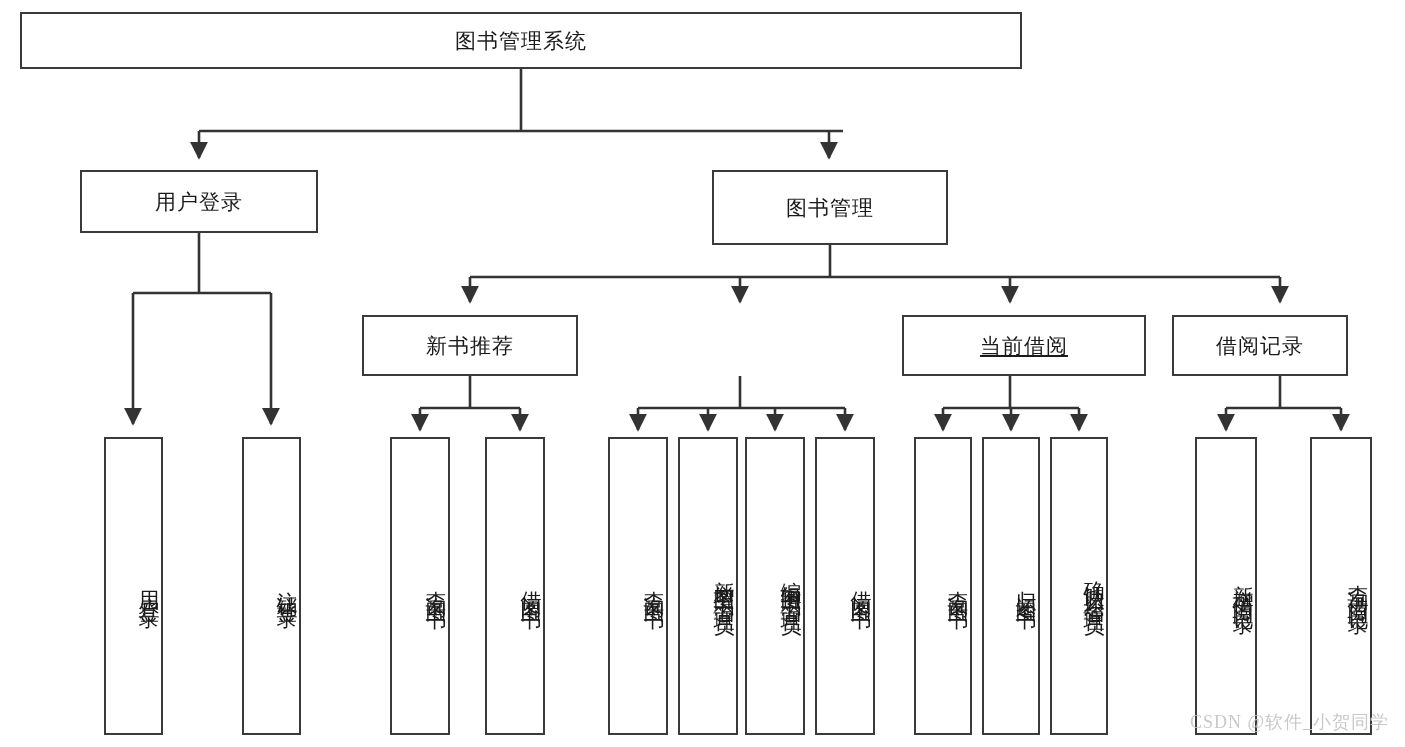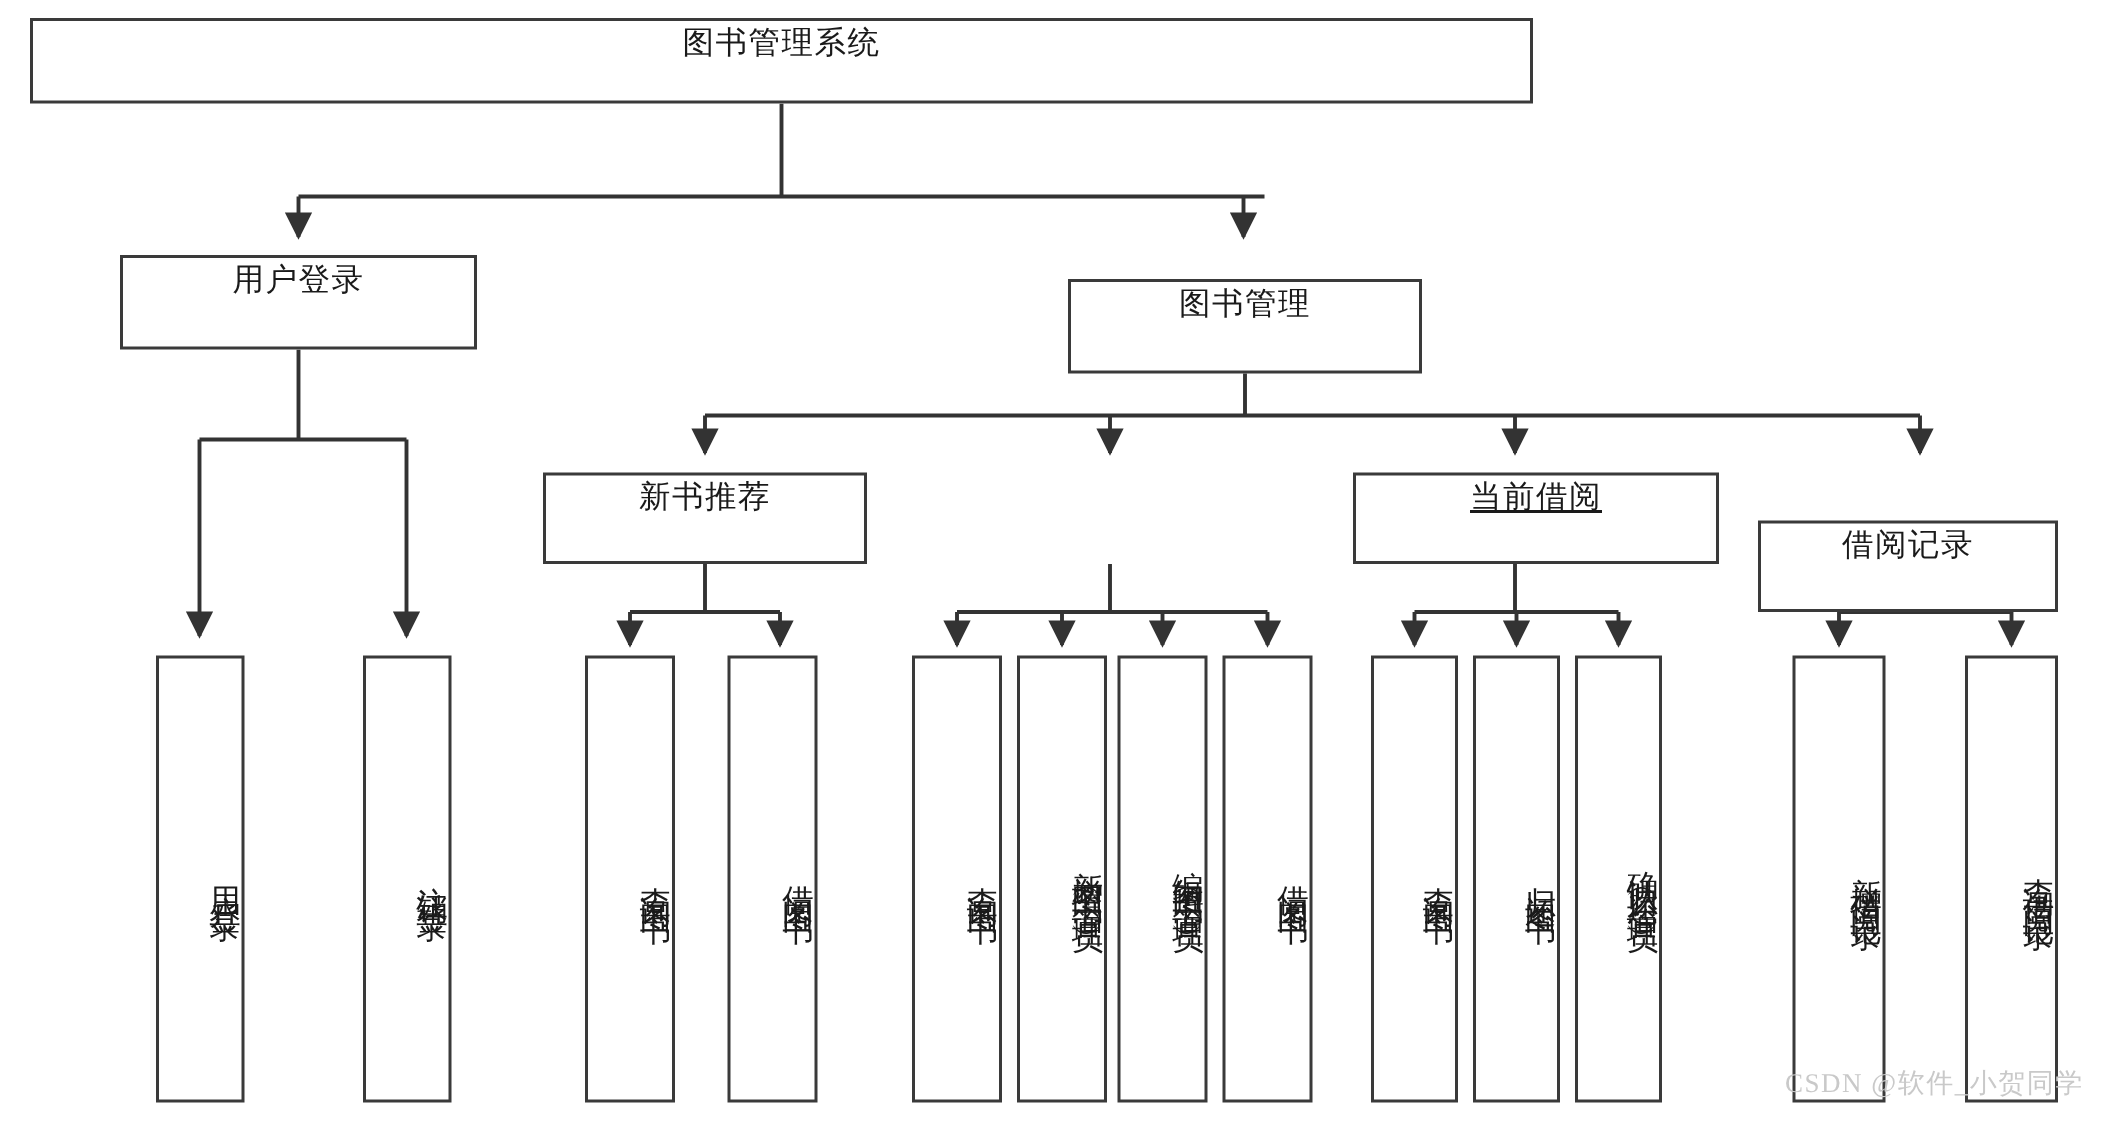--- a/index.html
+++ b/index.html
@@ -14,7 +14,7 @@
     background:#ffffff;
     border:2px solid #3a3a3a;
     display:flex;
-    align-items:flex-start;
+    align-items:center;
     justify-content:center;
     color:#1a1a1a;
     text-align:center;

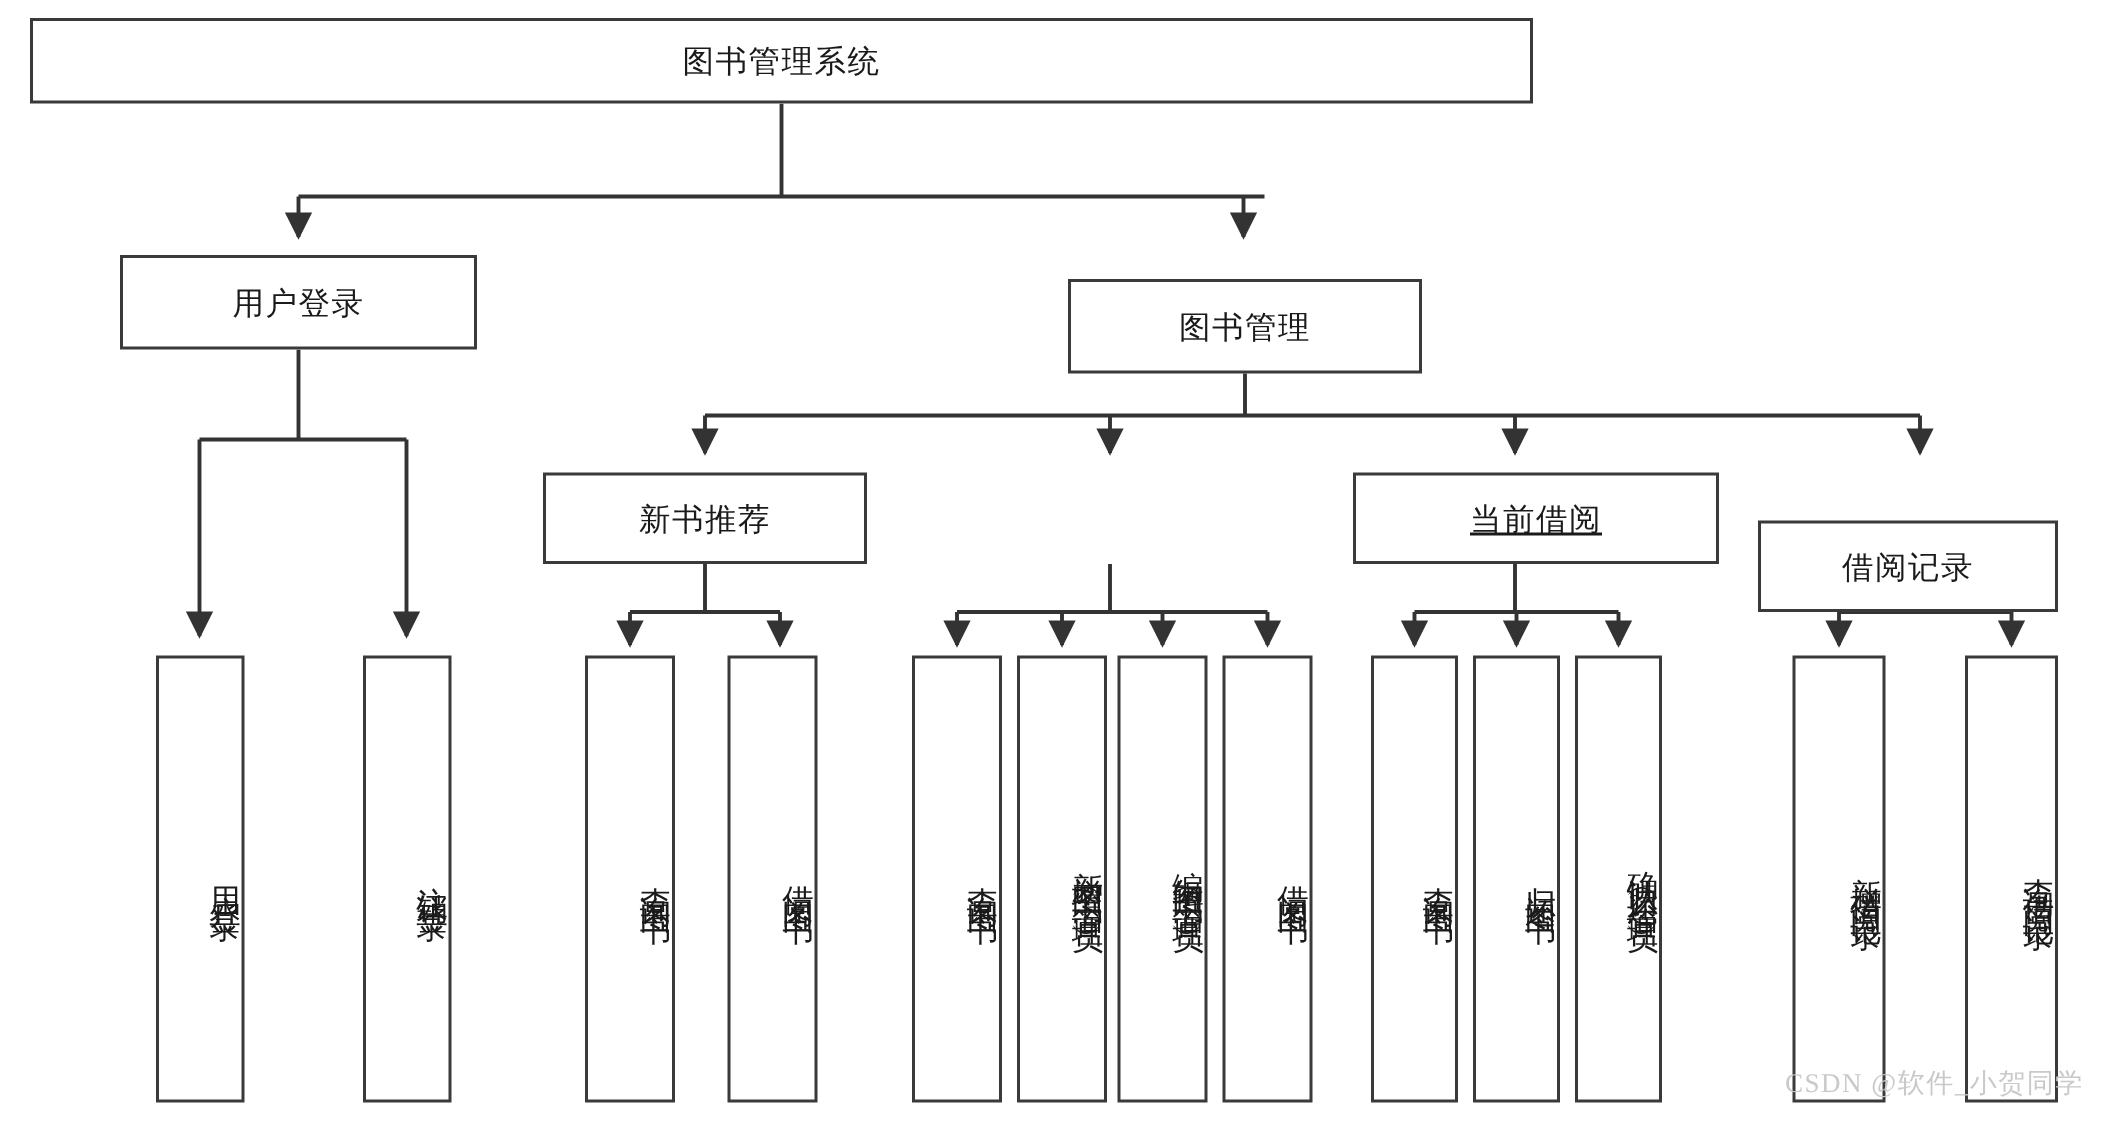--- a/index.html
+++ b/index.html
@@ -109,7 +109,7 @@
   <div class="node horiz" style="left:80px;top:170px;width:238px;height:63px;">
     <span>用户登录</span>
   </div>
-  <div class="node horiz" style="left:712px;top:186px;width:236px;height:63px;">
+  <div class="node horiz" style="left:712px;top:170px;width:236px;height:75px;">
     <span>图书管理</span>
   </div>
 

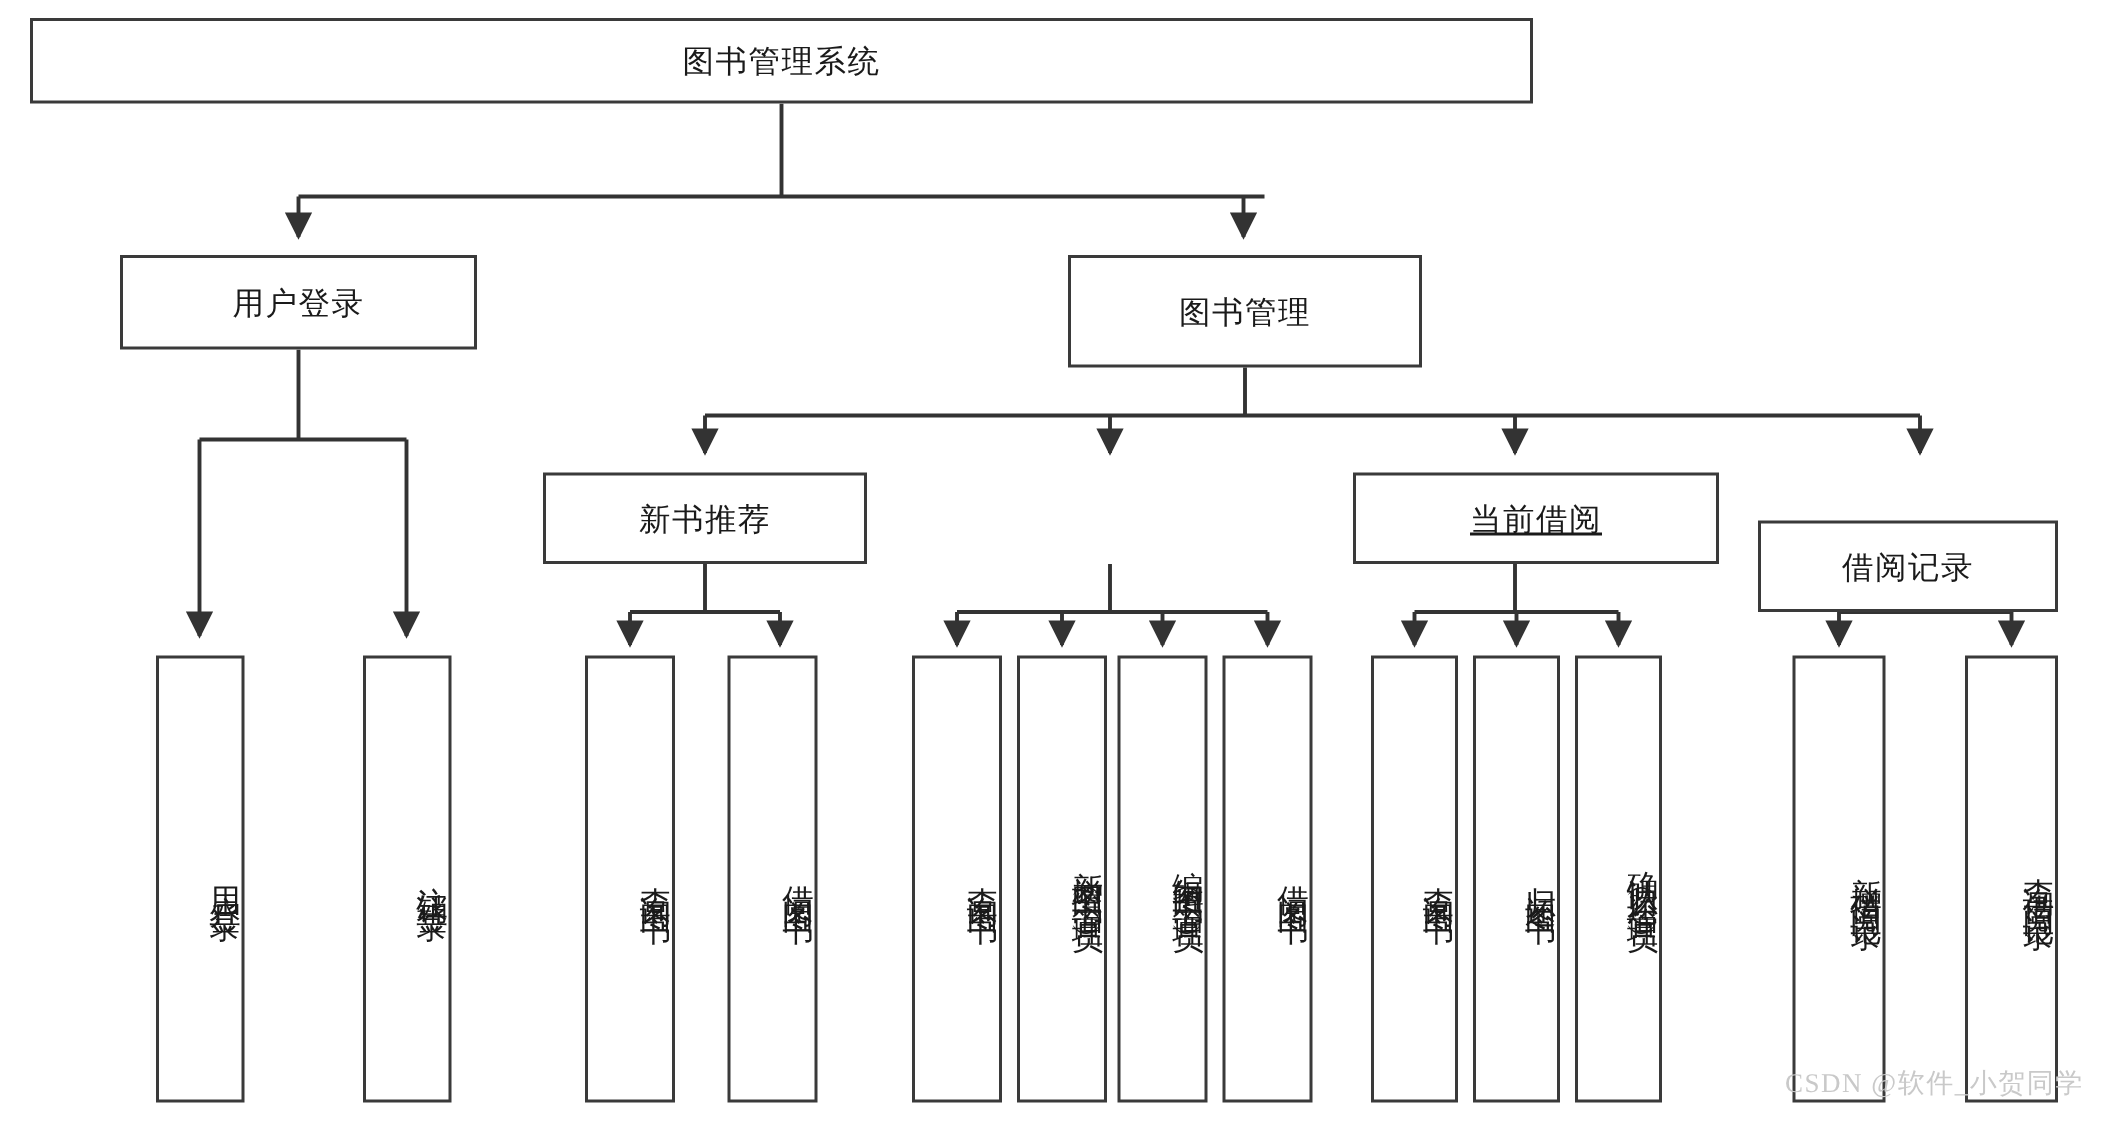--- a/index.html
+++ b/index.html
@@ -119,7 +119,7 @@
   <div class="node horiz" style="left:902px;top:315px;width:244px;height:61px;text-decoration:underline;">
     <span>当前借阅</span>
   </div>
-  <div class="node horiz" style="left:1172px;top:315px;width:200px;height:61px;margin-top:32px;">
+  <div class="node horiz" style="left:1172px;top:315px;width:176px;height:61px;">
     <span>借阅记录</span>
   </div>
 

